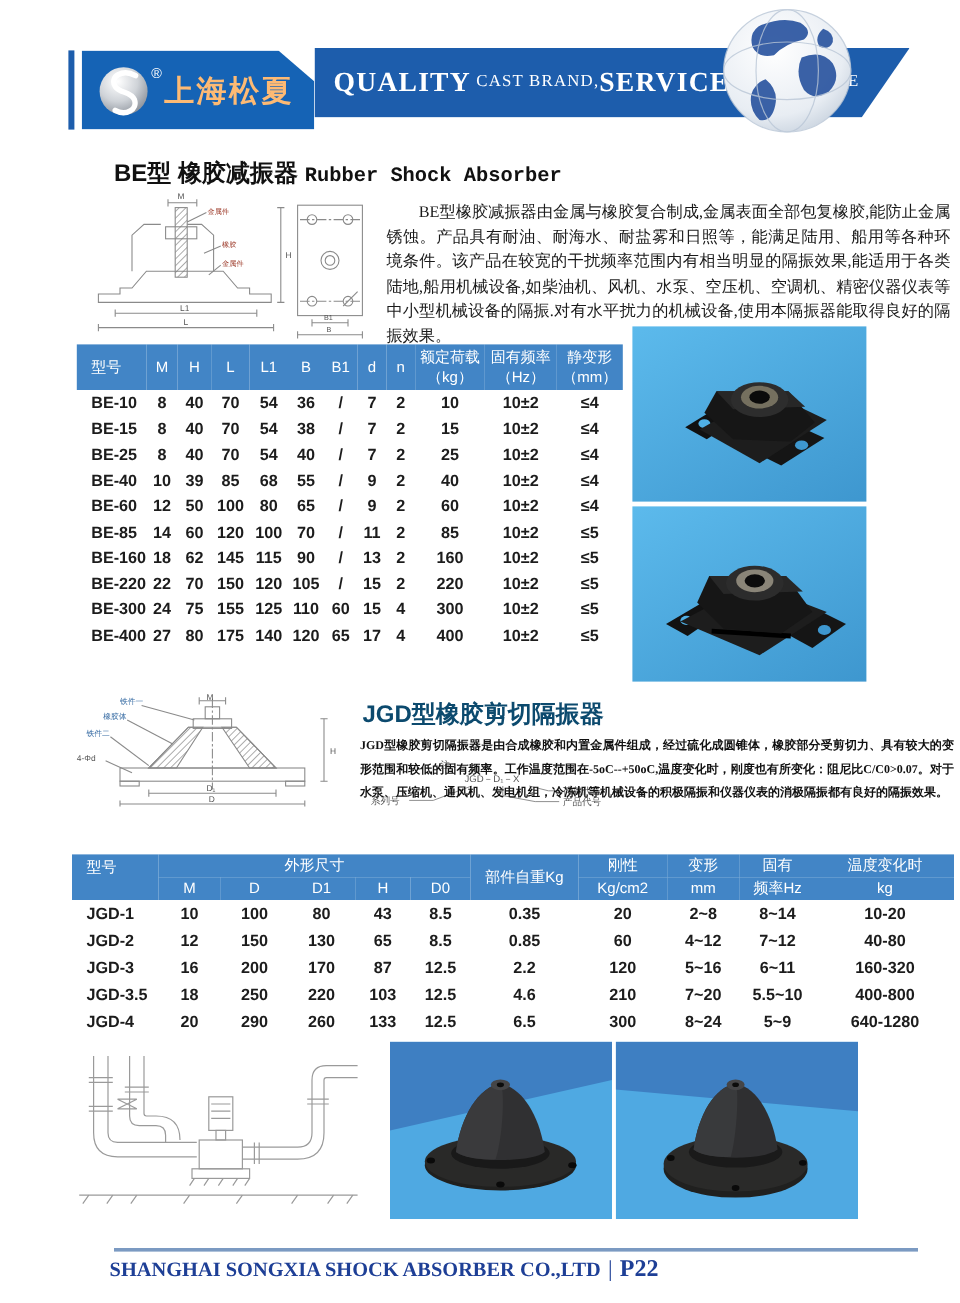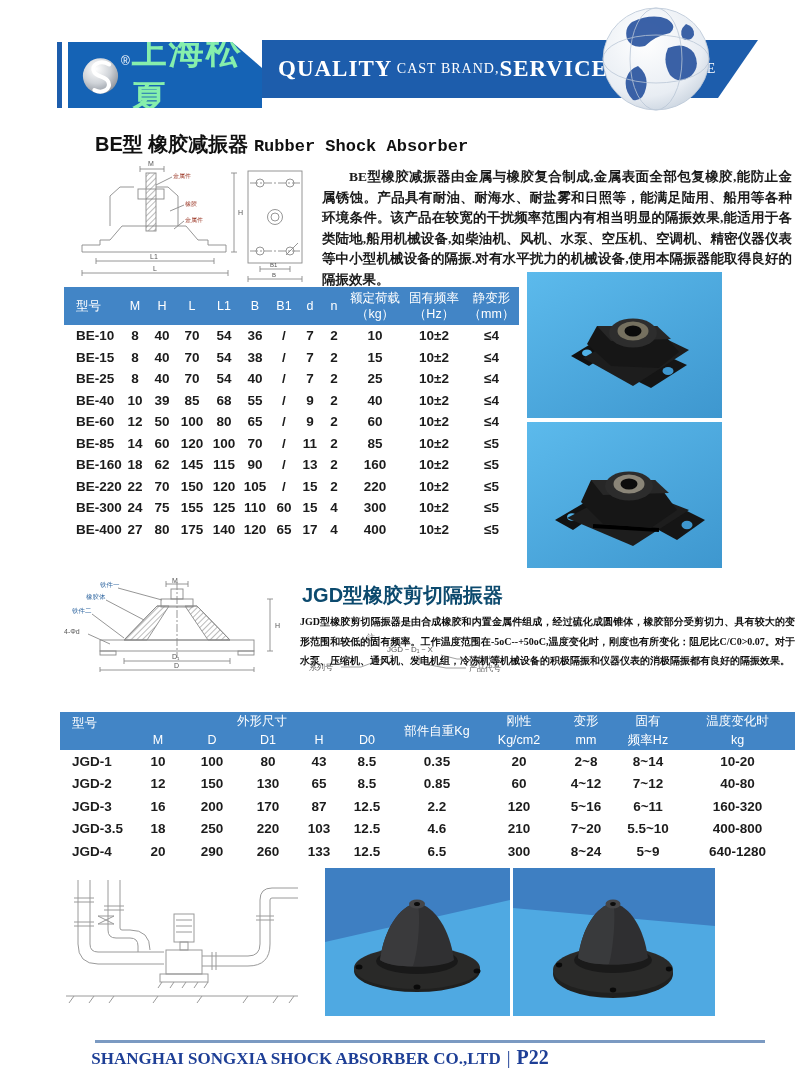--- a/index.html
+++ b/index.html
@@ -13,7 +13,7 @@
     clip-path:polygon(0 0, 164px 0, 194px 26px, 194px 66px, 0 66px);
     display:flex; align-items:center; padding-left:14px; }
   .logo-reg { color:#fff; font-size:12px; position:relative; top:-14px; left:2px; }
-  .logo-text { color:#86efac; font-size:35px; font-weight:bold; letter-spacing:2px; margin-left:4px; }
+  .logo-text { color:#fdba74; font-size:25px; font-weight:bold; letter-spacing:2px; margin-left:4px; }
   .banner { left:262px; top:40px; width:496px; height:58px; background:#1d5dac;
     clip-path:polygon(0 0, 100% 0, calc(100% - 40px) 100%, 0 100%);
     display:flex; align-items:center; padding-left:16px; color:#fff;

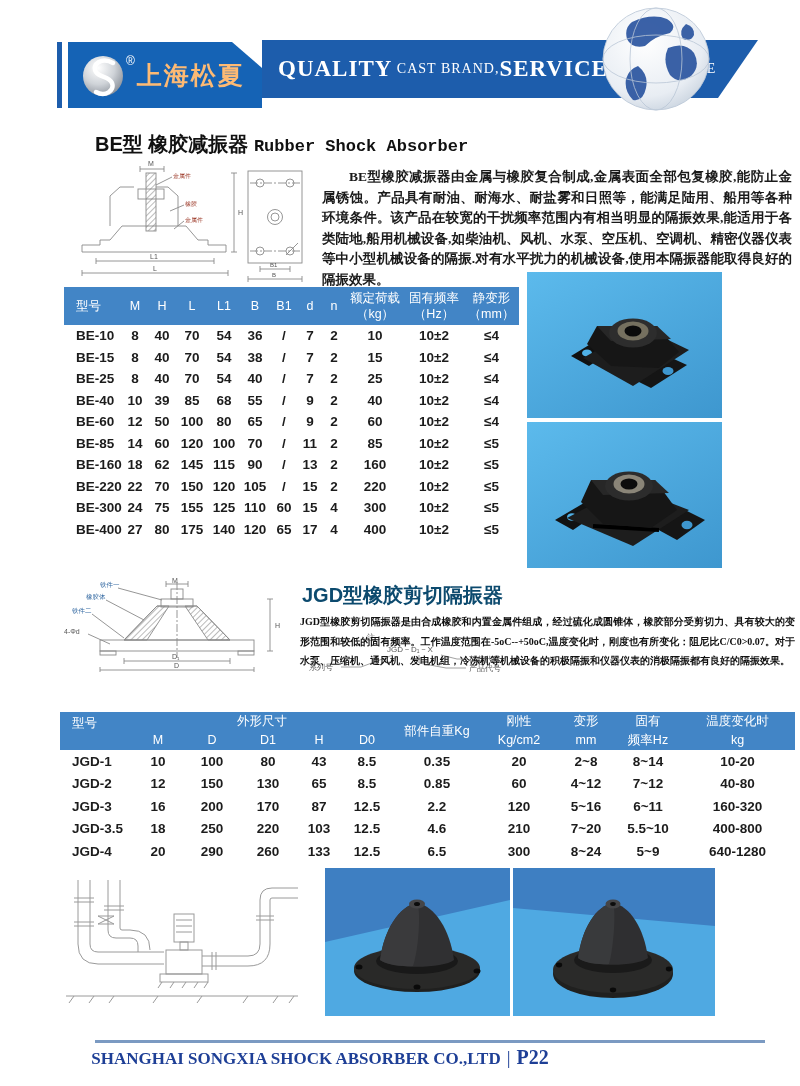--- a/index.html
+++ b/index.html
@@ -27,7 +27,7 @@
   .be-title .zh { font-weight:bold; color:#111; }
   .be-title .en { font-family:"Liberation Mono",monospace; font-size:17px; font-weight:bold; color:#111; }
   .be-desc { left:322px; top:167px; width:470px; font-family:"Liberation Serif",serif;
-    font-size:13.5px; line-height:20.5px; text-align:justify; text-indent:2em; color:#1a1a1a;font-weight:bold; }
+    font-size:13.5px; line-height:20.5px; text-align:justify; text-indent:2em; color:#1a1a1a; }
   .jgd-title { left:302px; top:582px; font-size:20px; font-weight:bold; color:#0c4a6e; }
   .jgd-desc { left:300px; top:612px; width:495px; font-family:"Liberation Serif",serif;
     font-weight:bold; font-size:10px; line-height:19.5px; text-align:justify; color:#111; }

